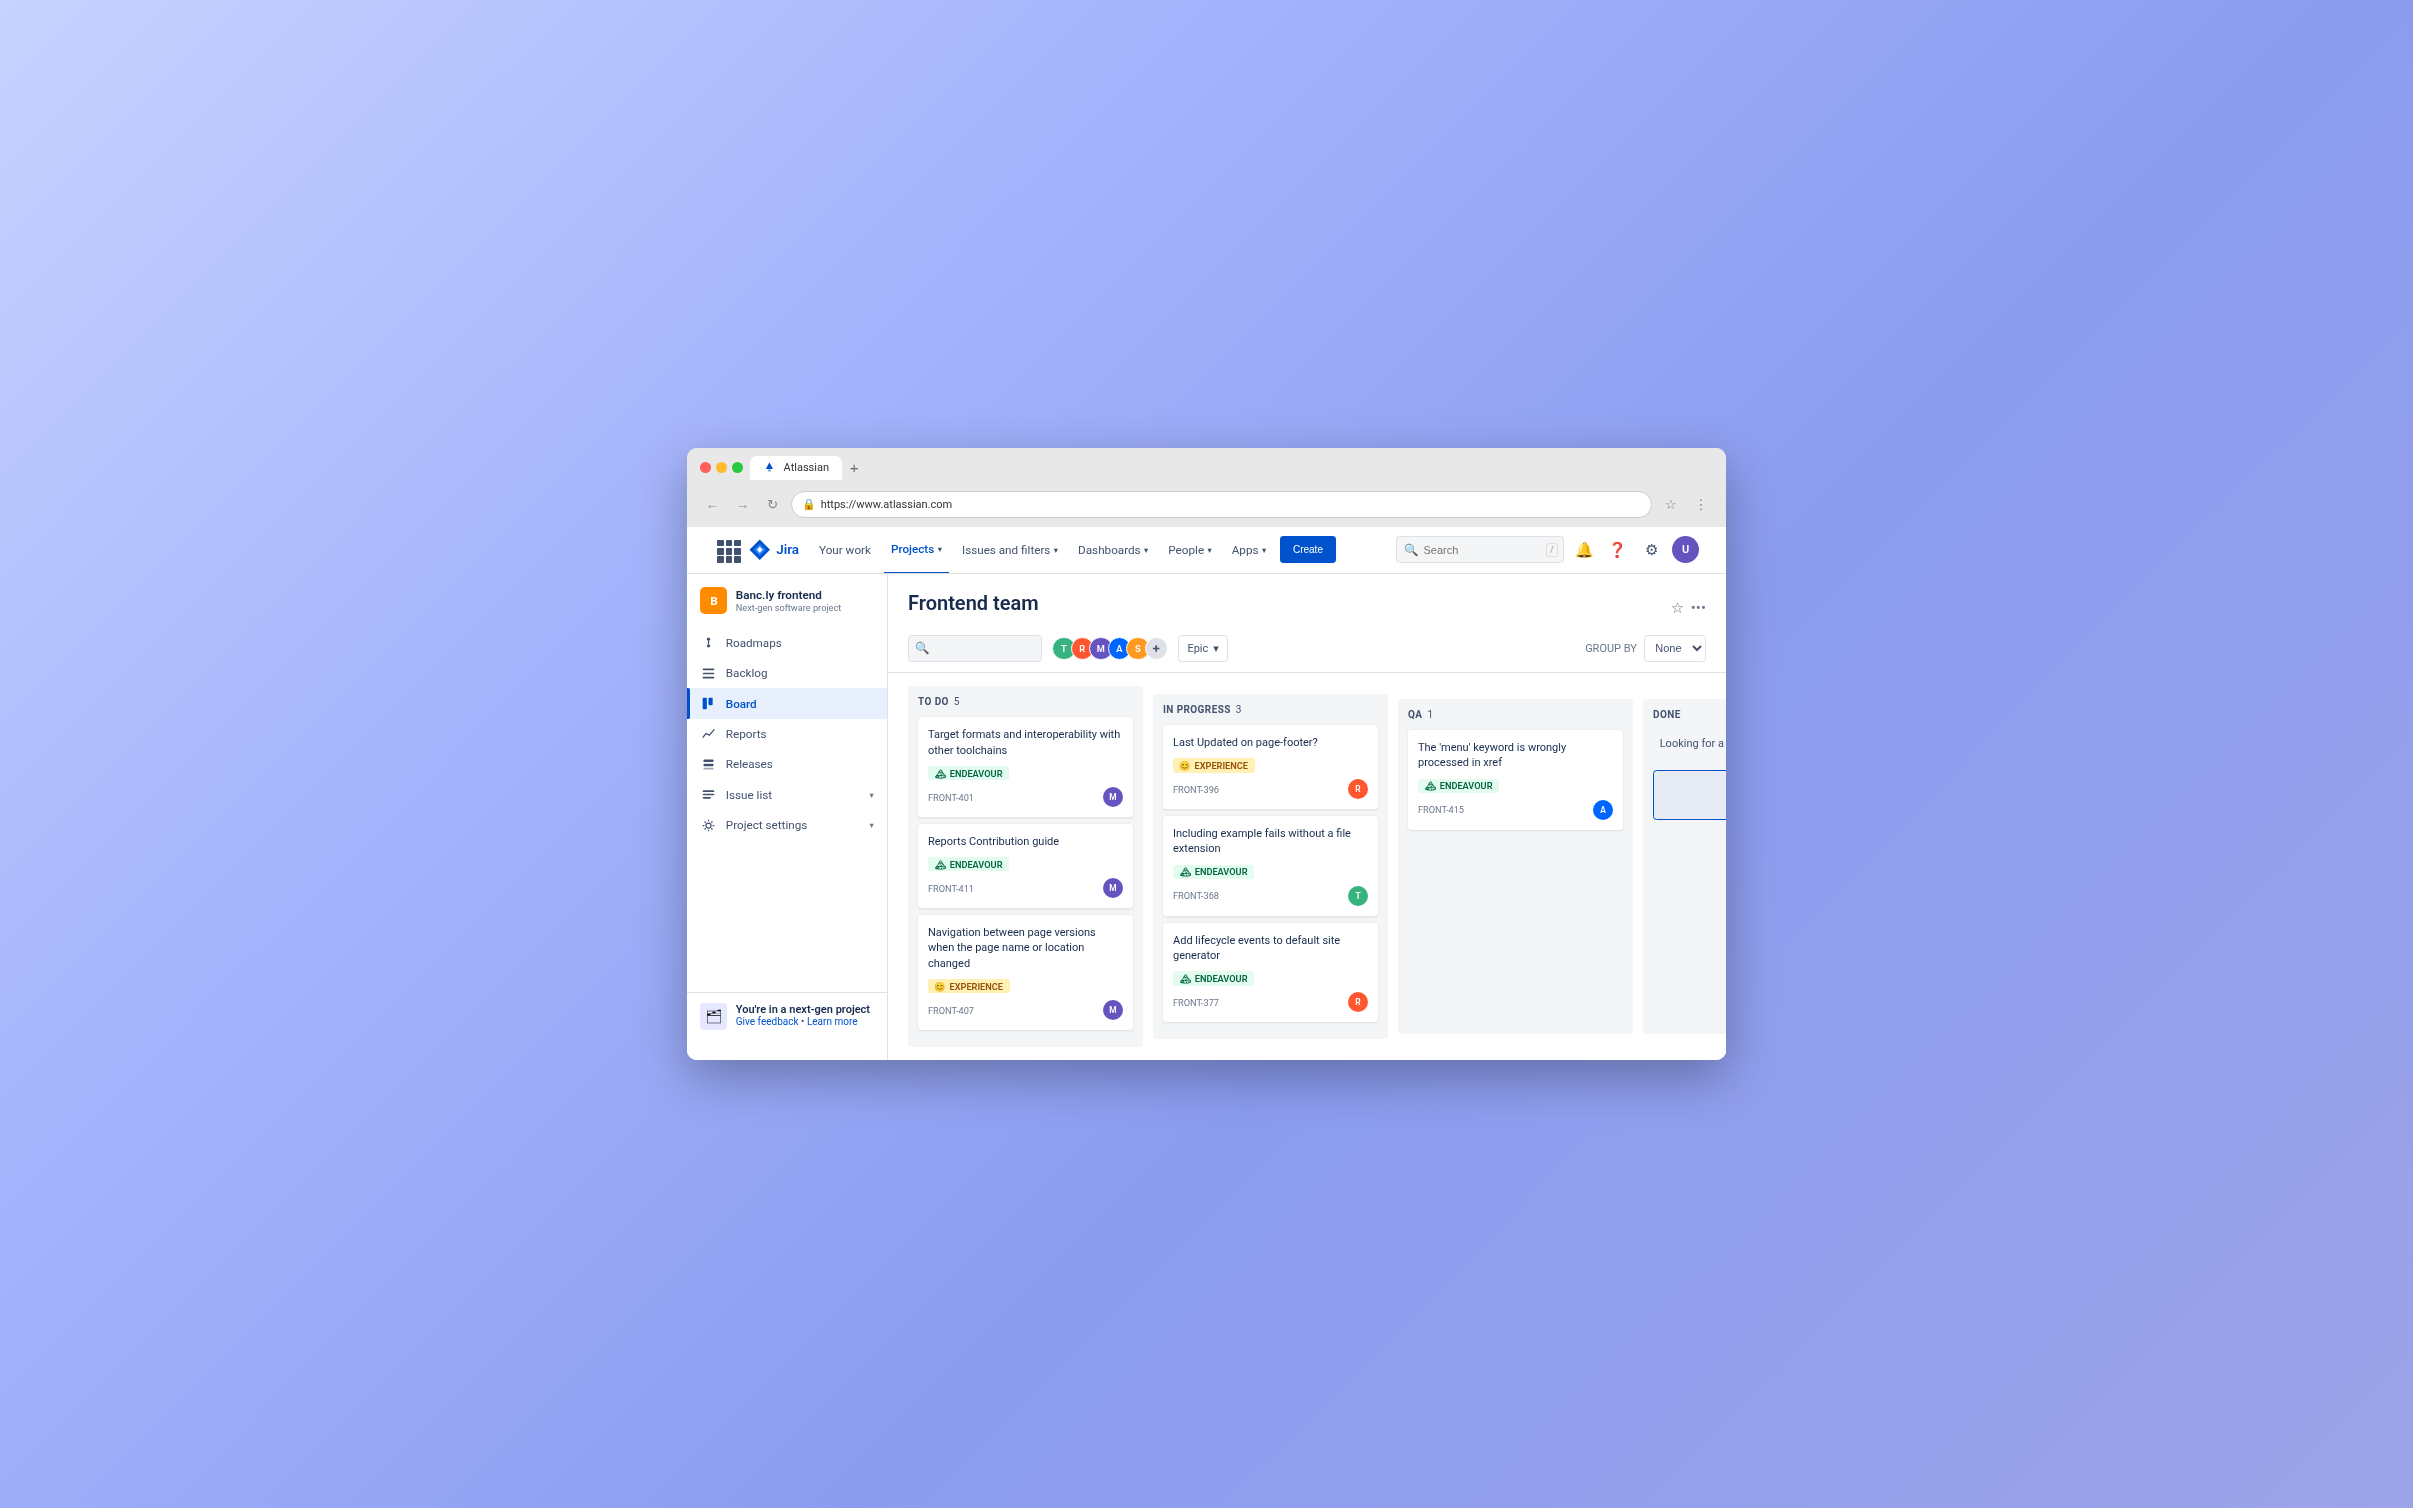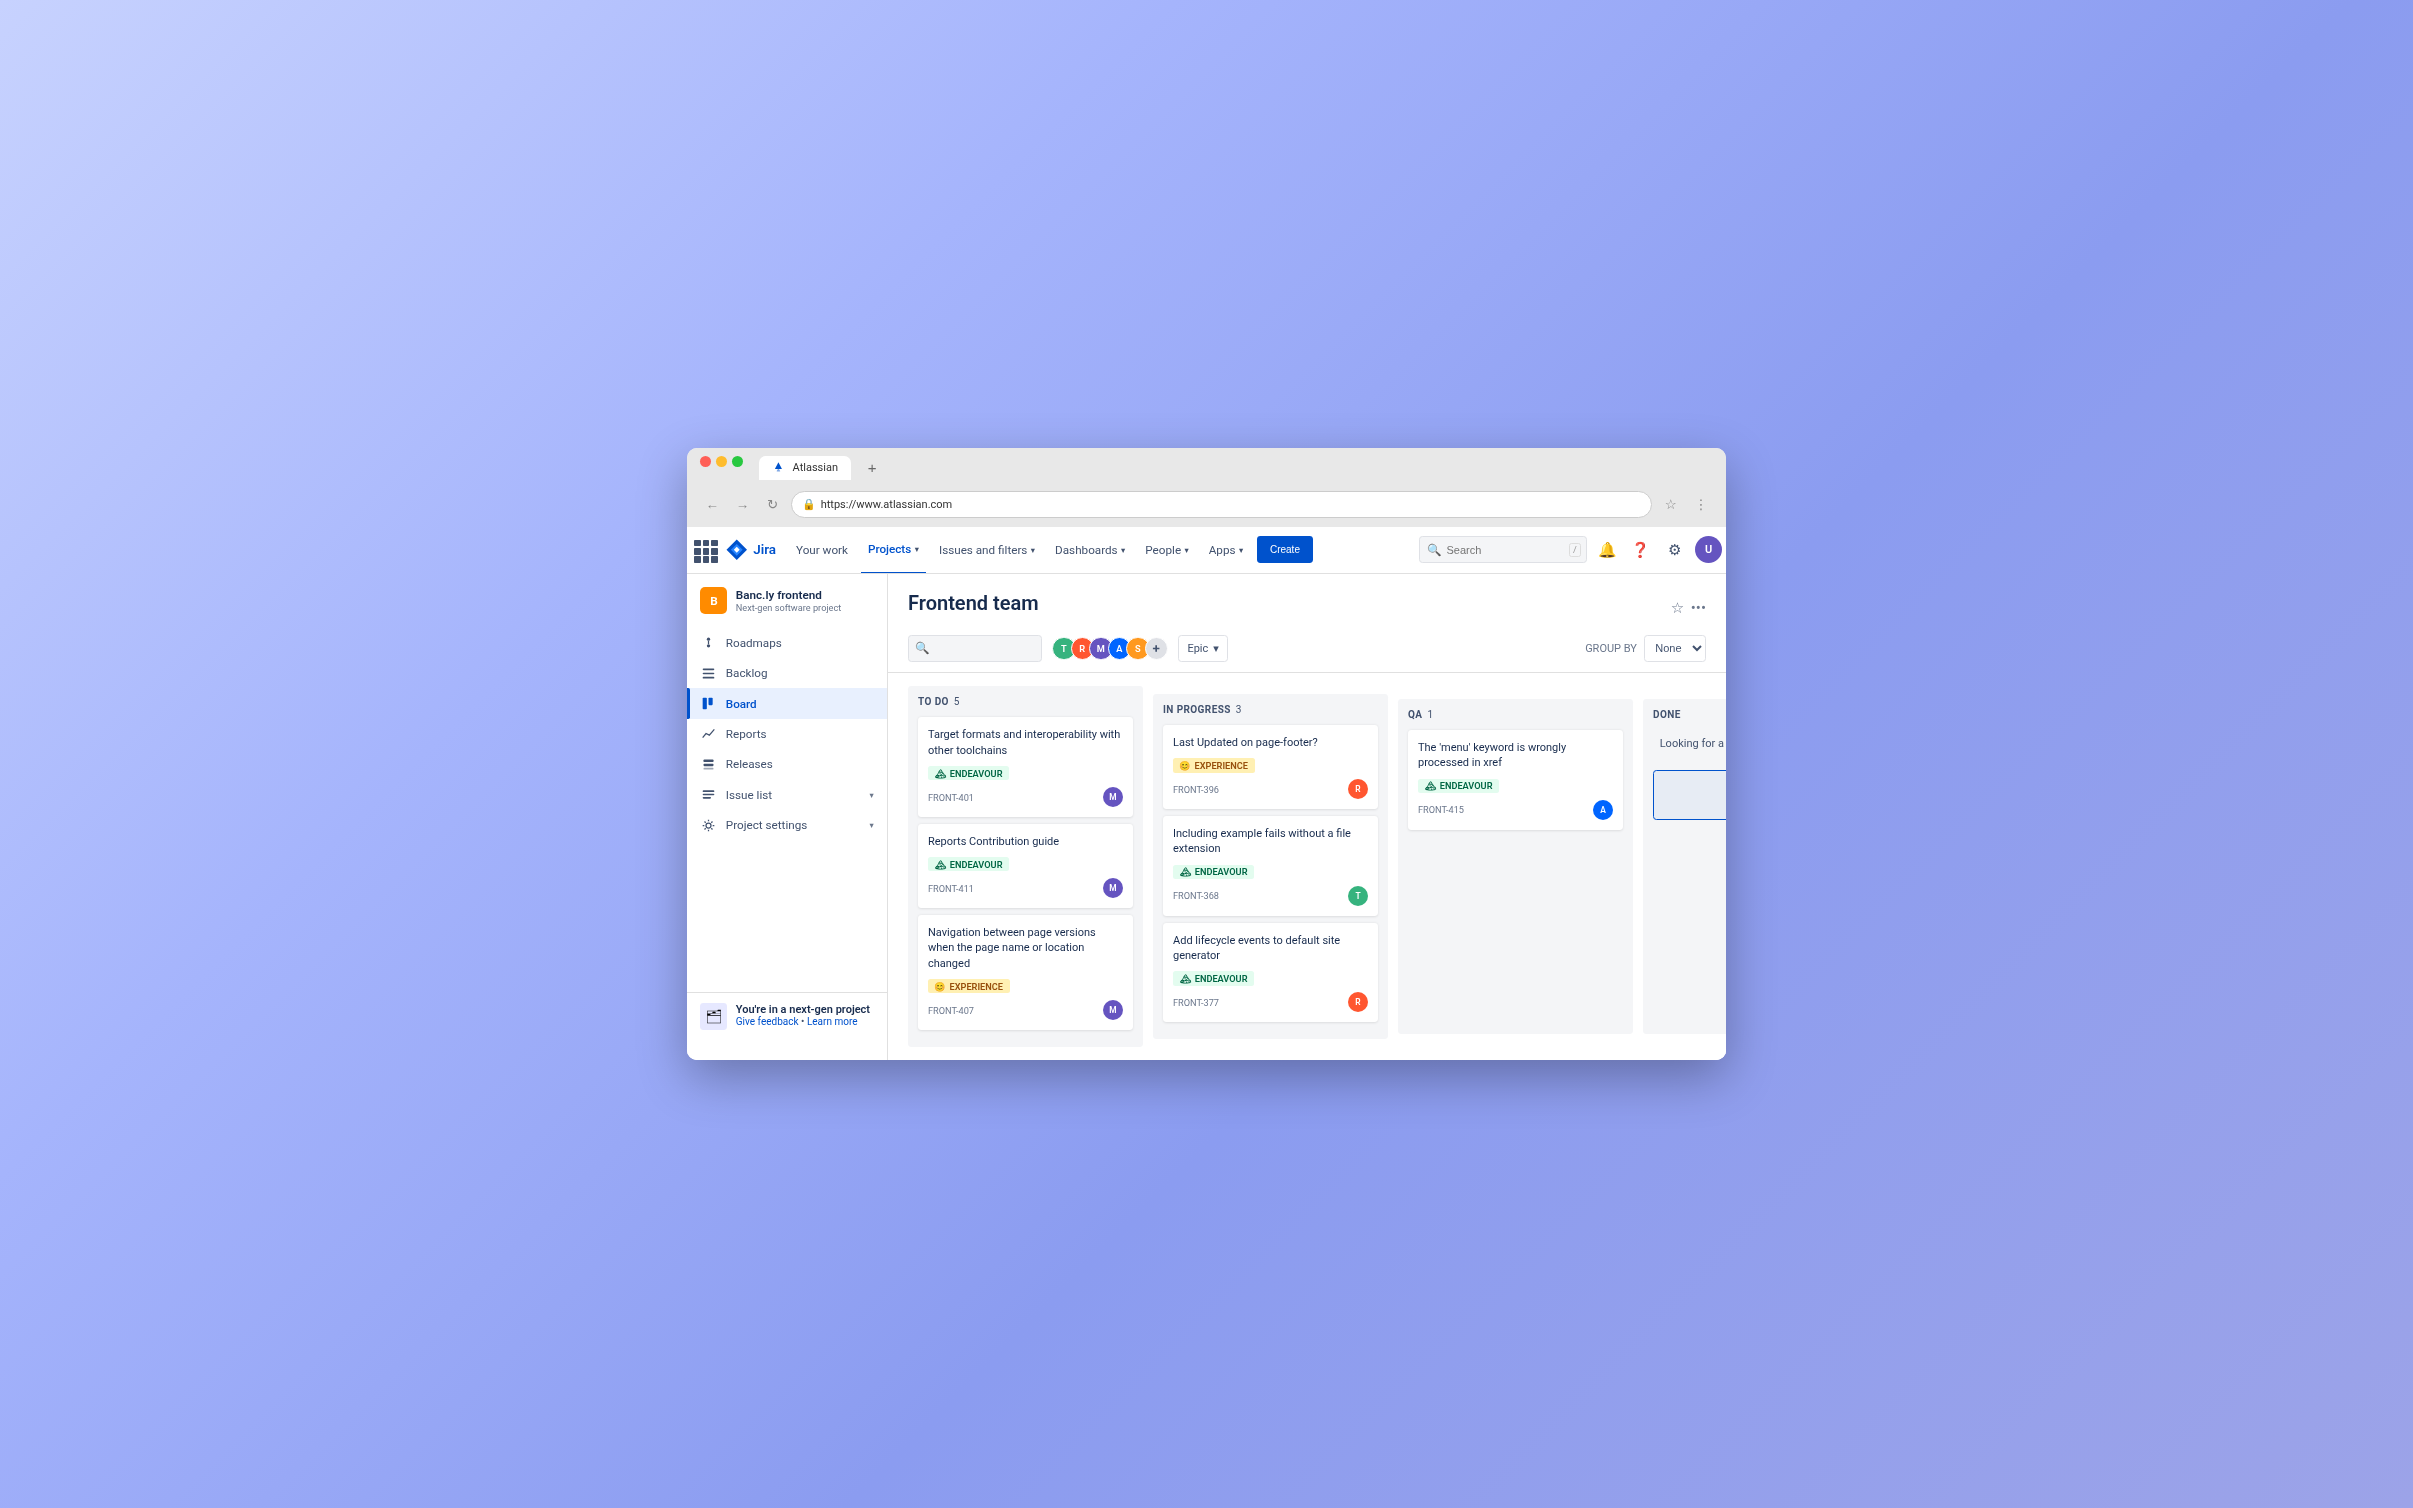--- a/index.html
+++ b/index.html
@@ -31,7 +31,8 @@
     }
     .browser-tab-bar {
       display: flex;
-      gap: 9px;
+      align-items: center;
+      gap: 0;
     }
     .traffic-lights {
       display: flex;

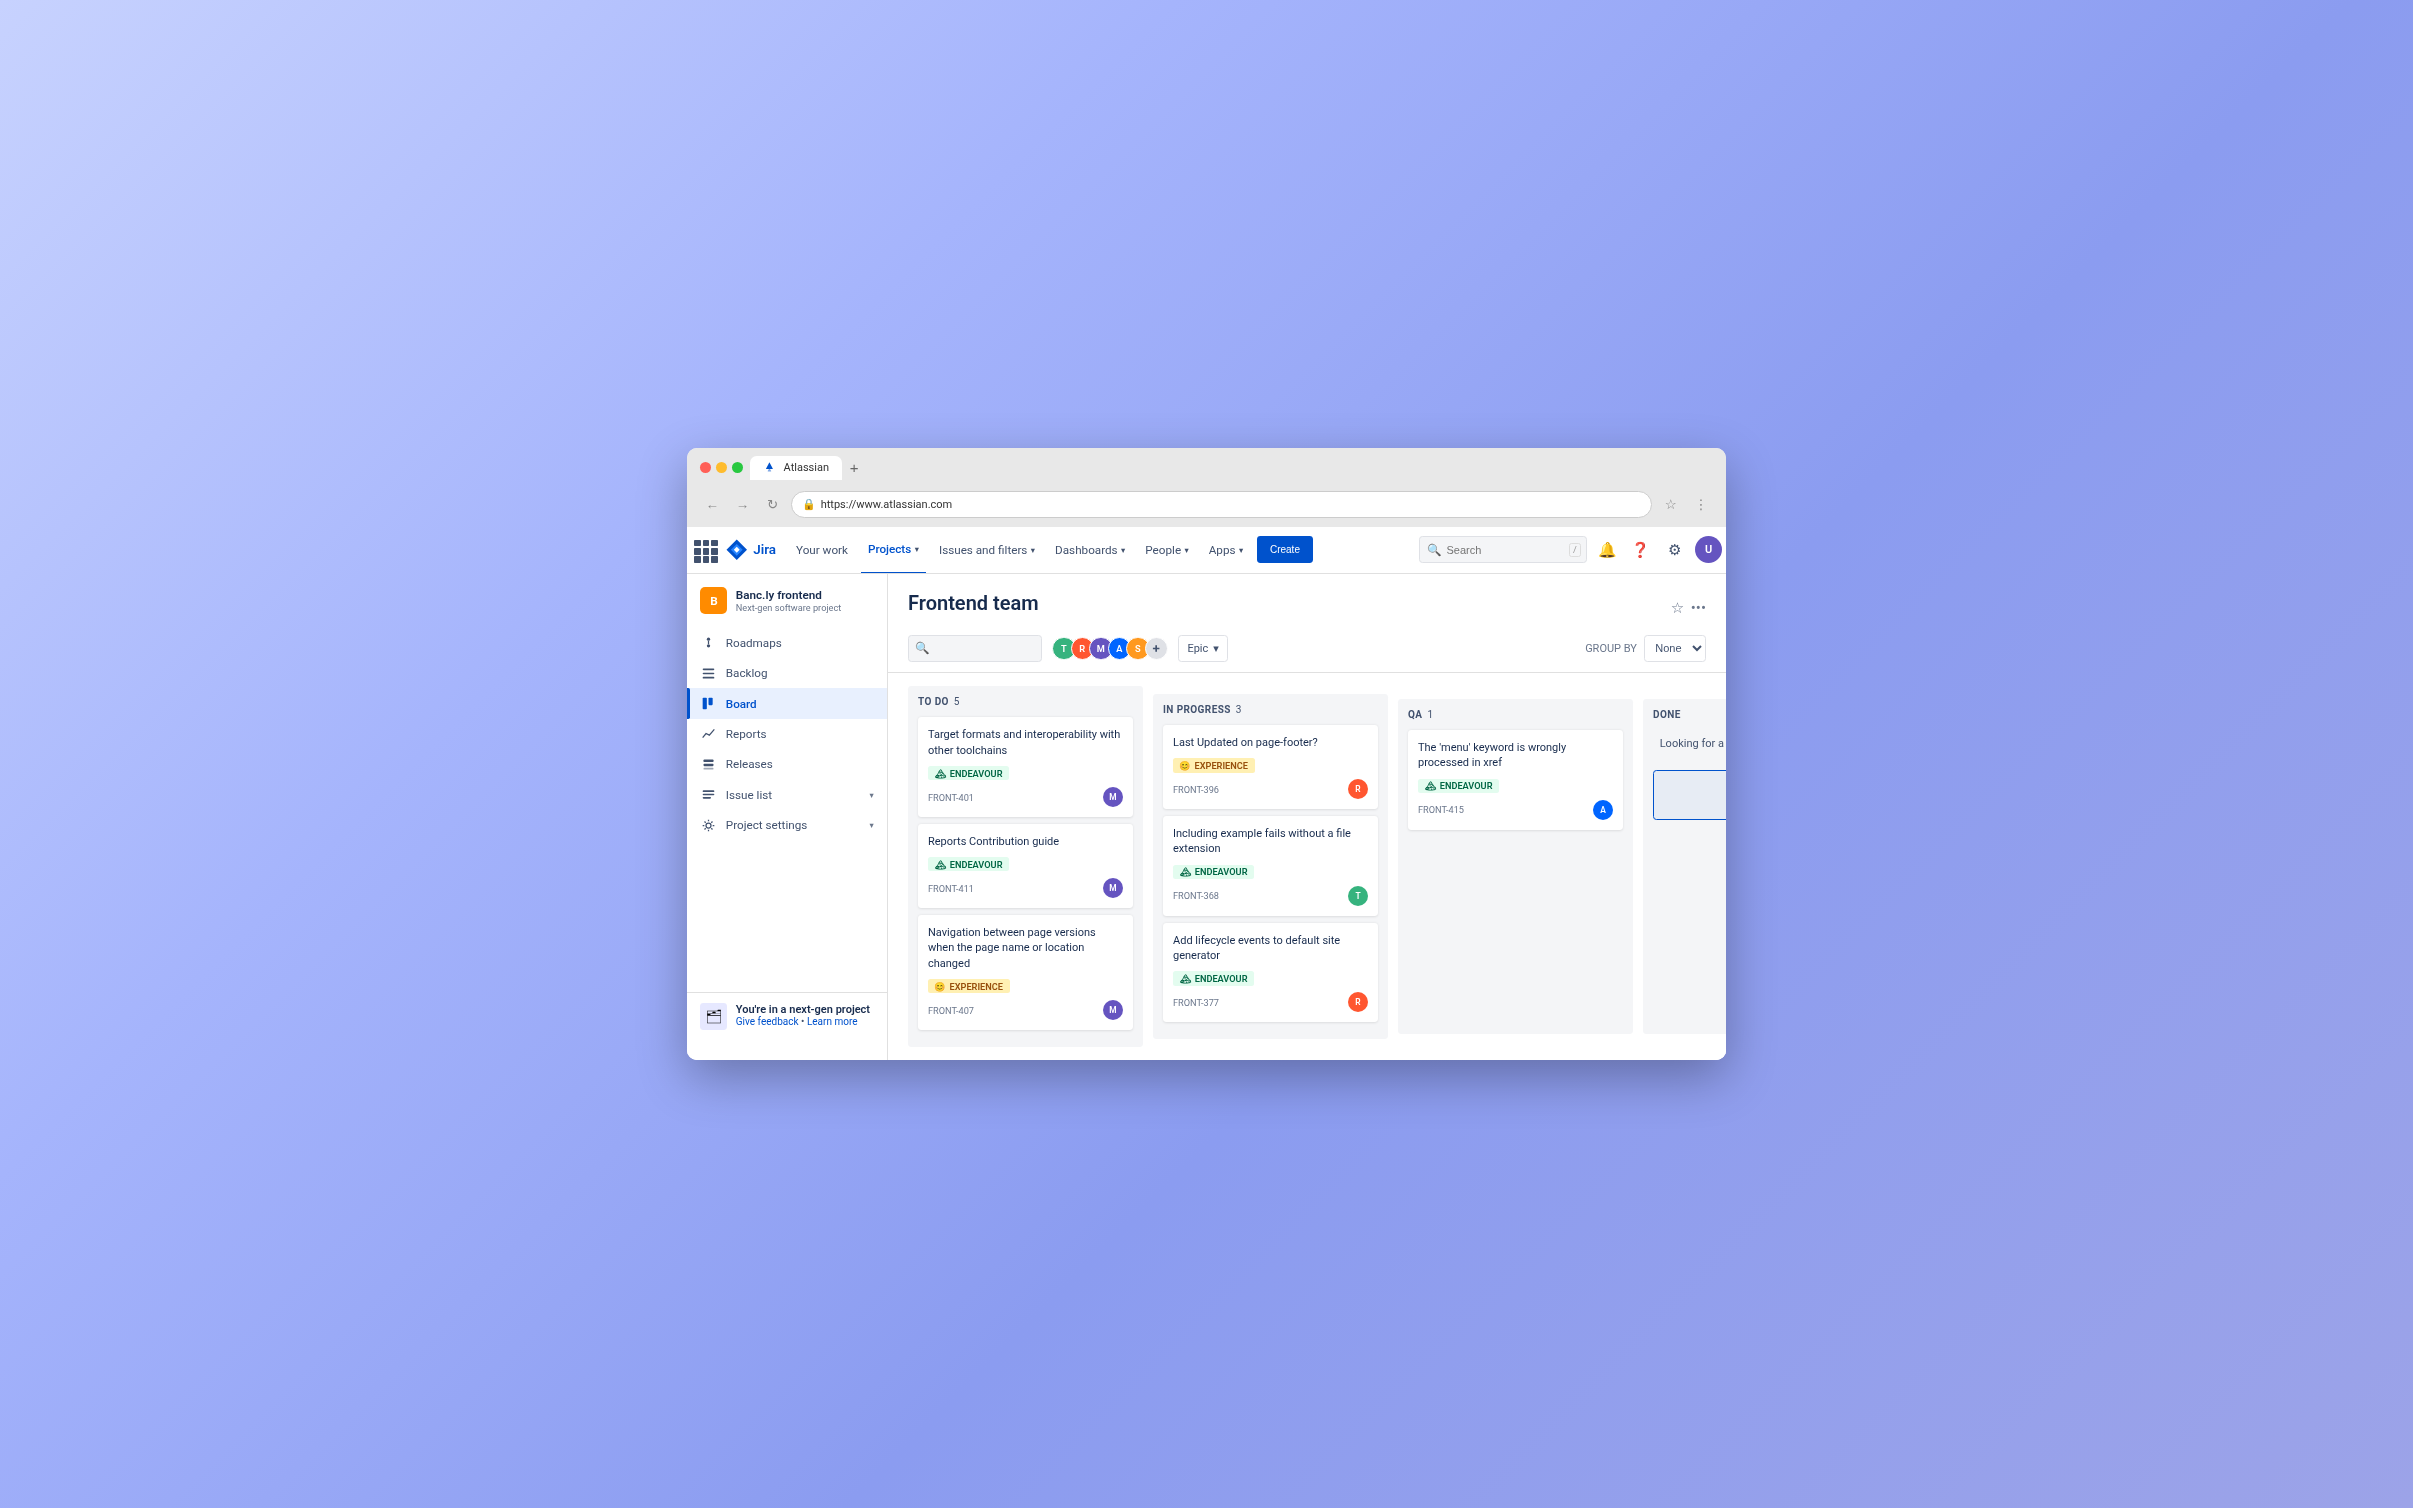--- a/index.html
+++ b/index.html
@@ -129,7 +129,7 @@
     .top-nav {
       background: #fff;
       border-bottom: 0.8px solid #e0e0e0;
-      padding: 0 4px;
+      padding: 0 27px;
       display: flex;
       align-items: center;
       height: 47px;

